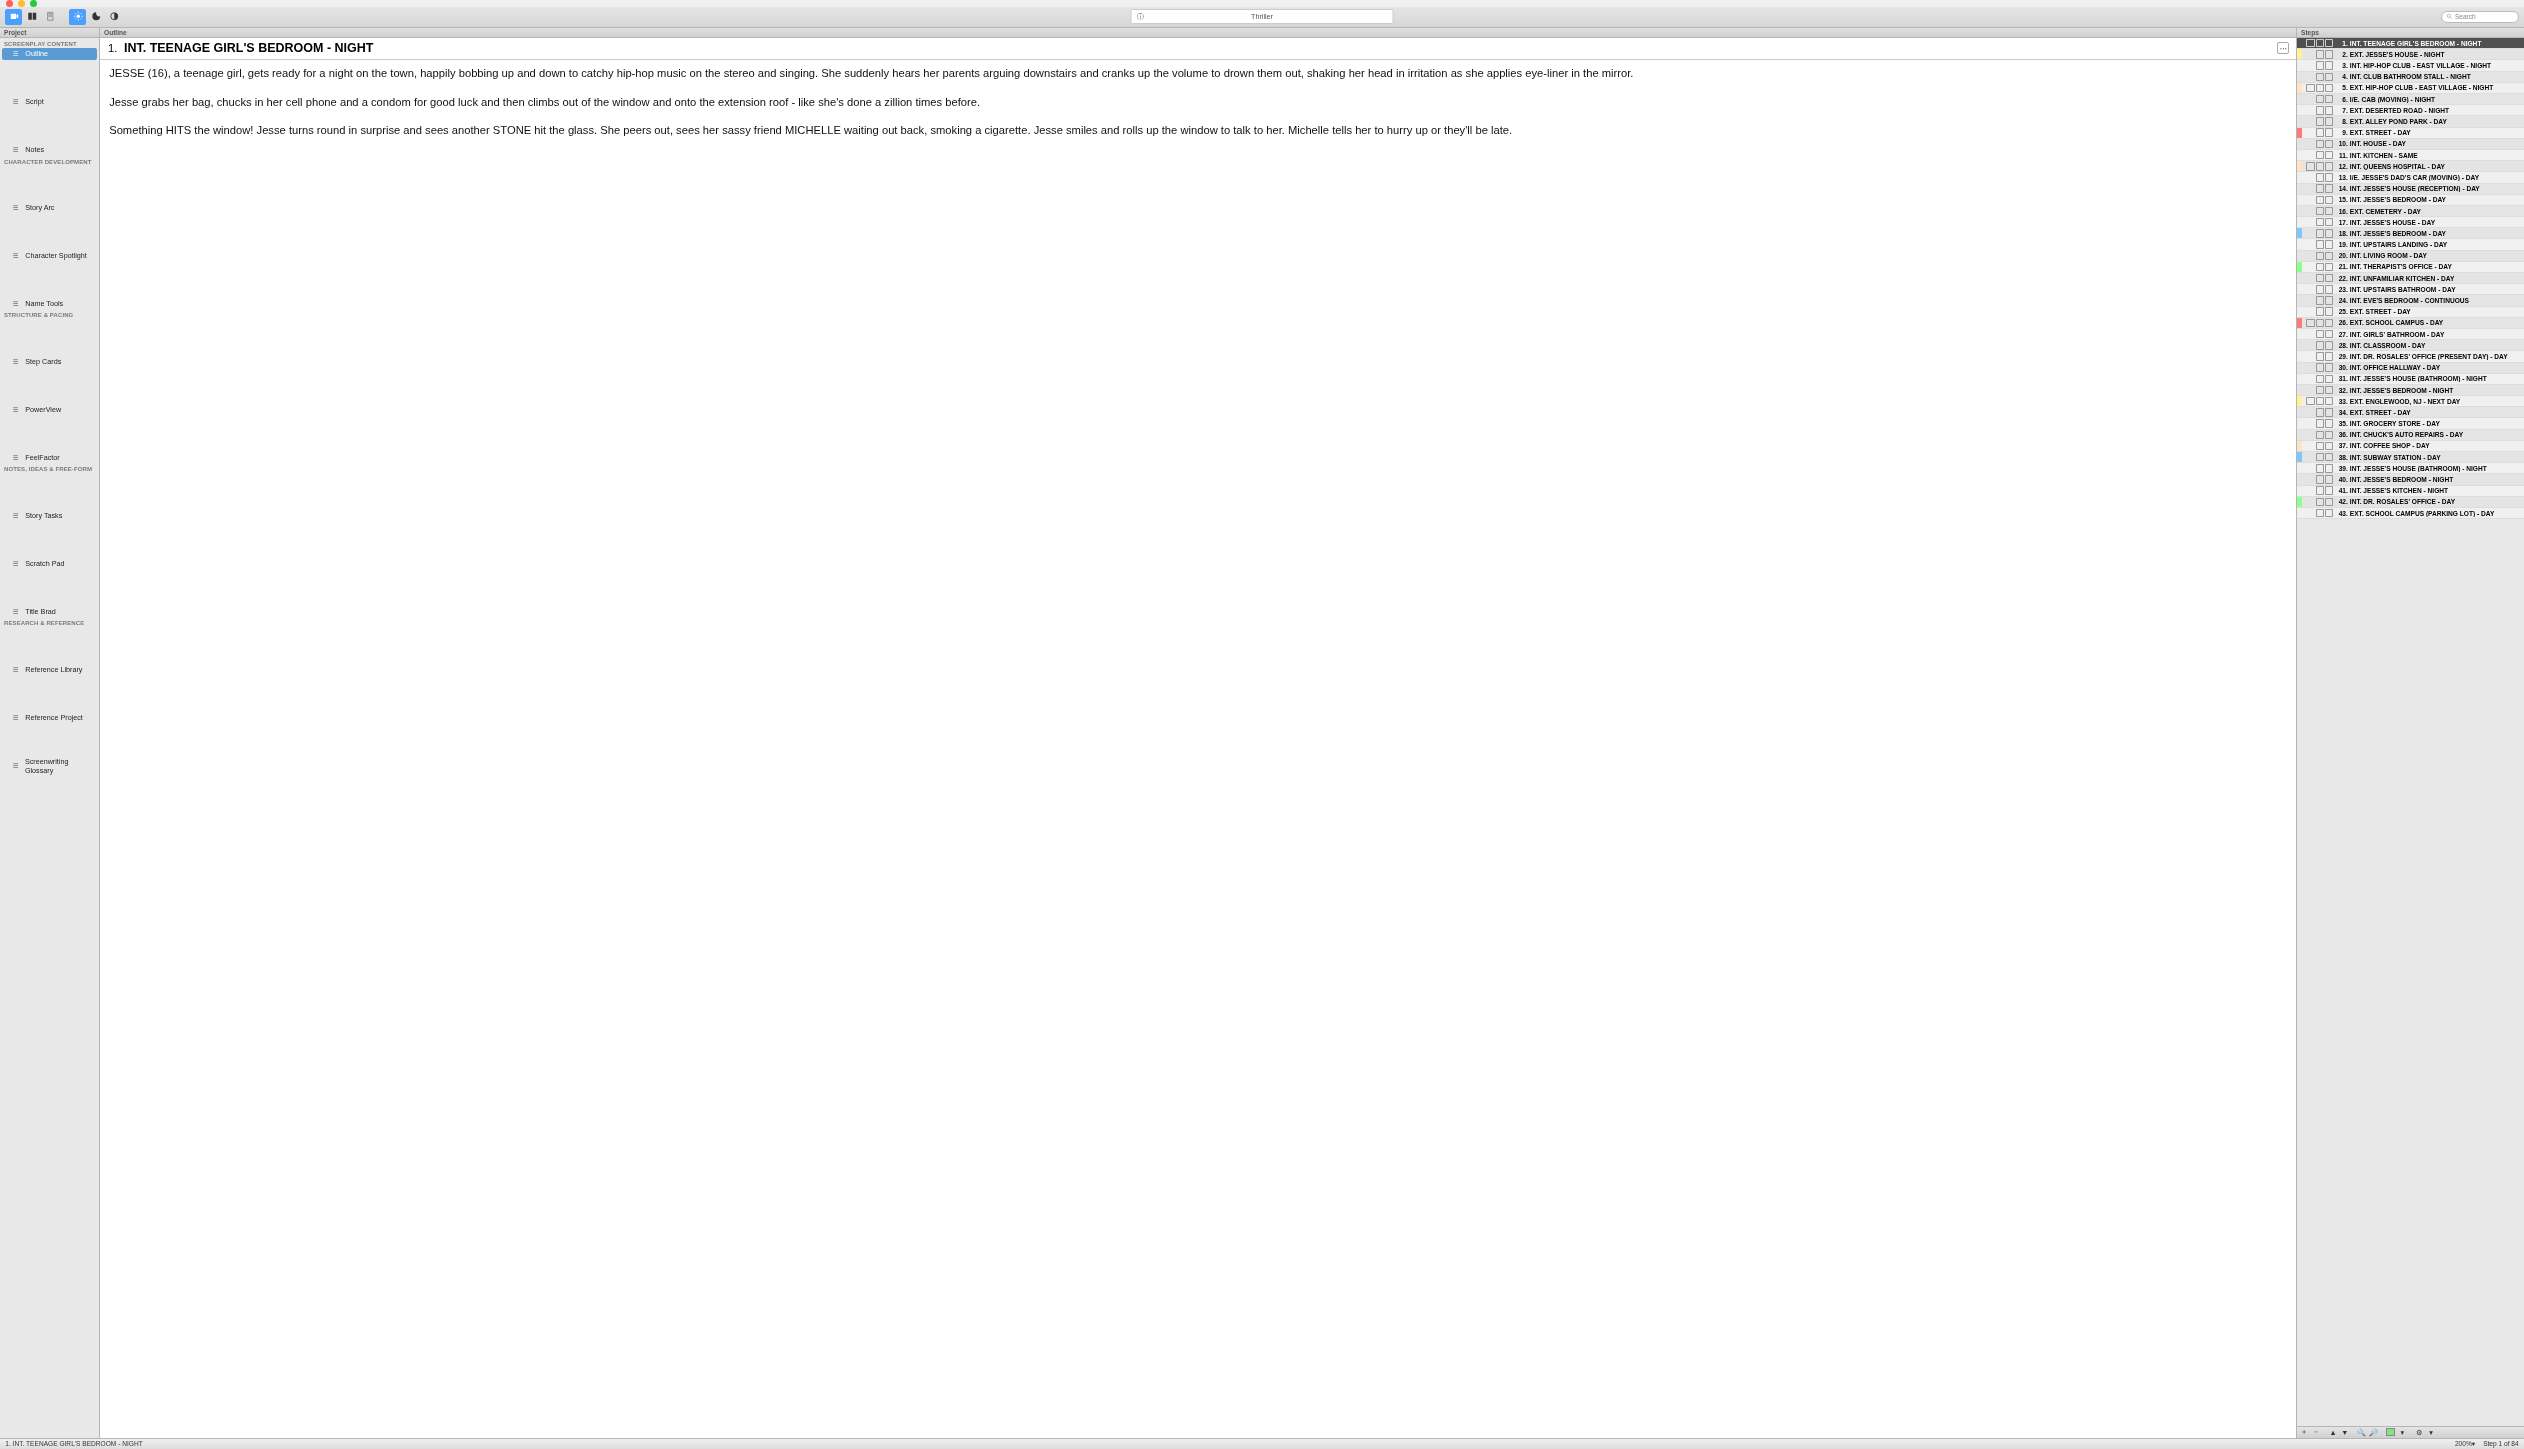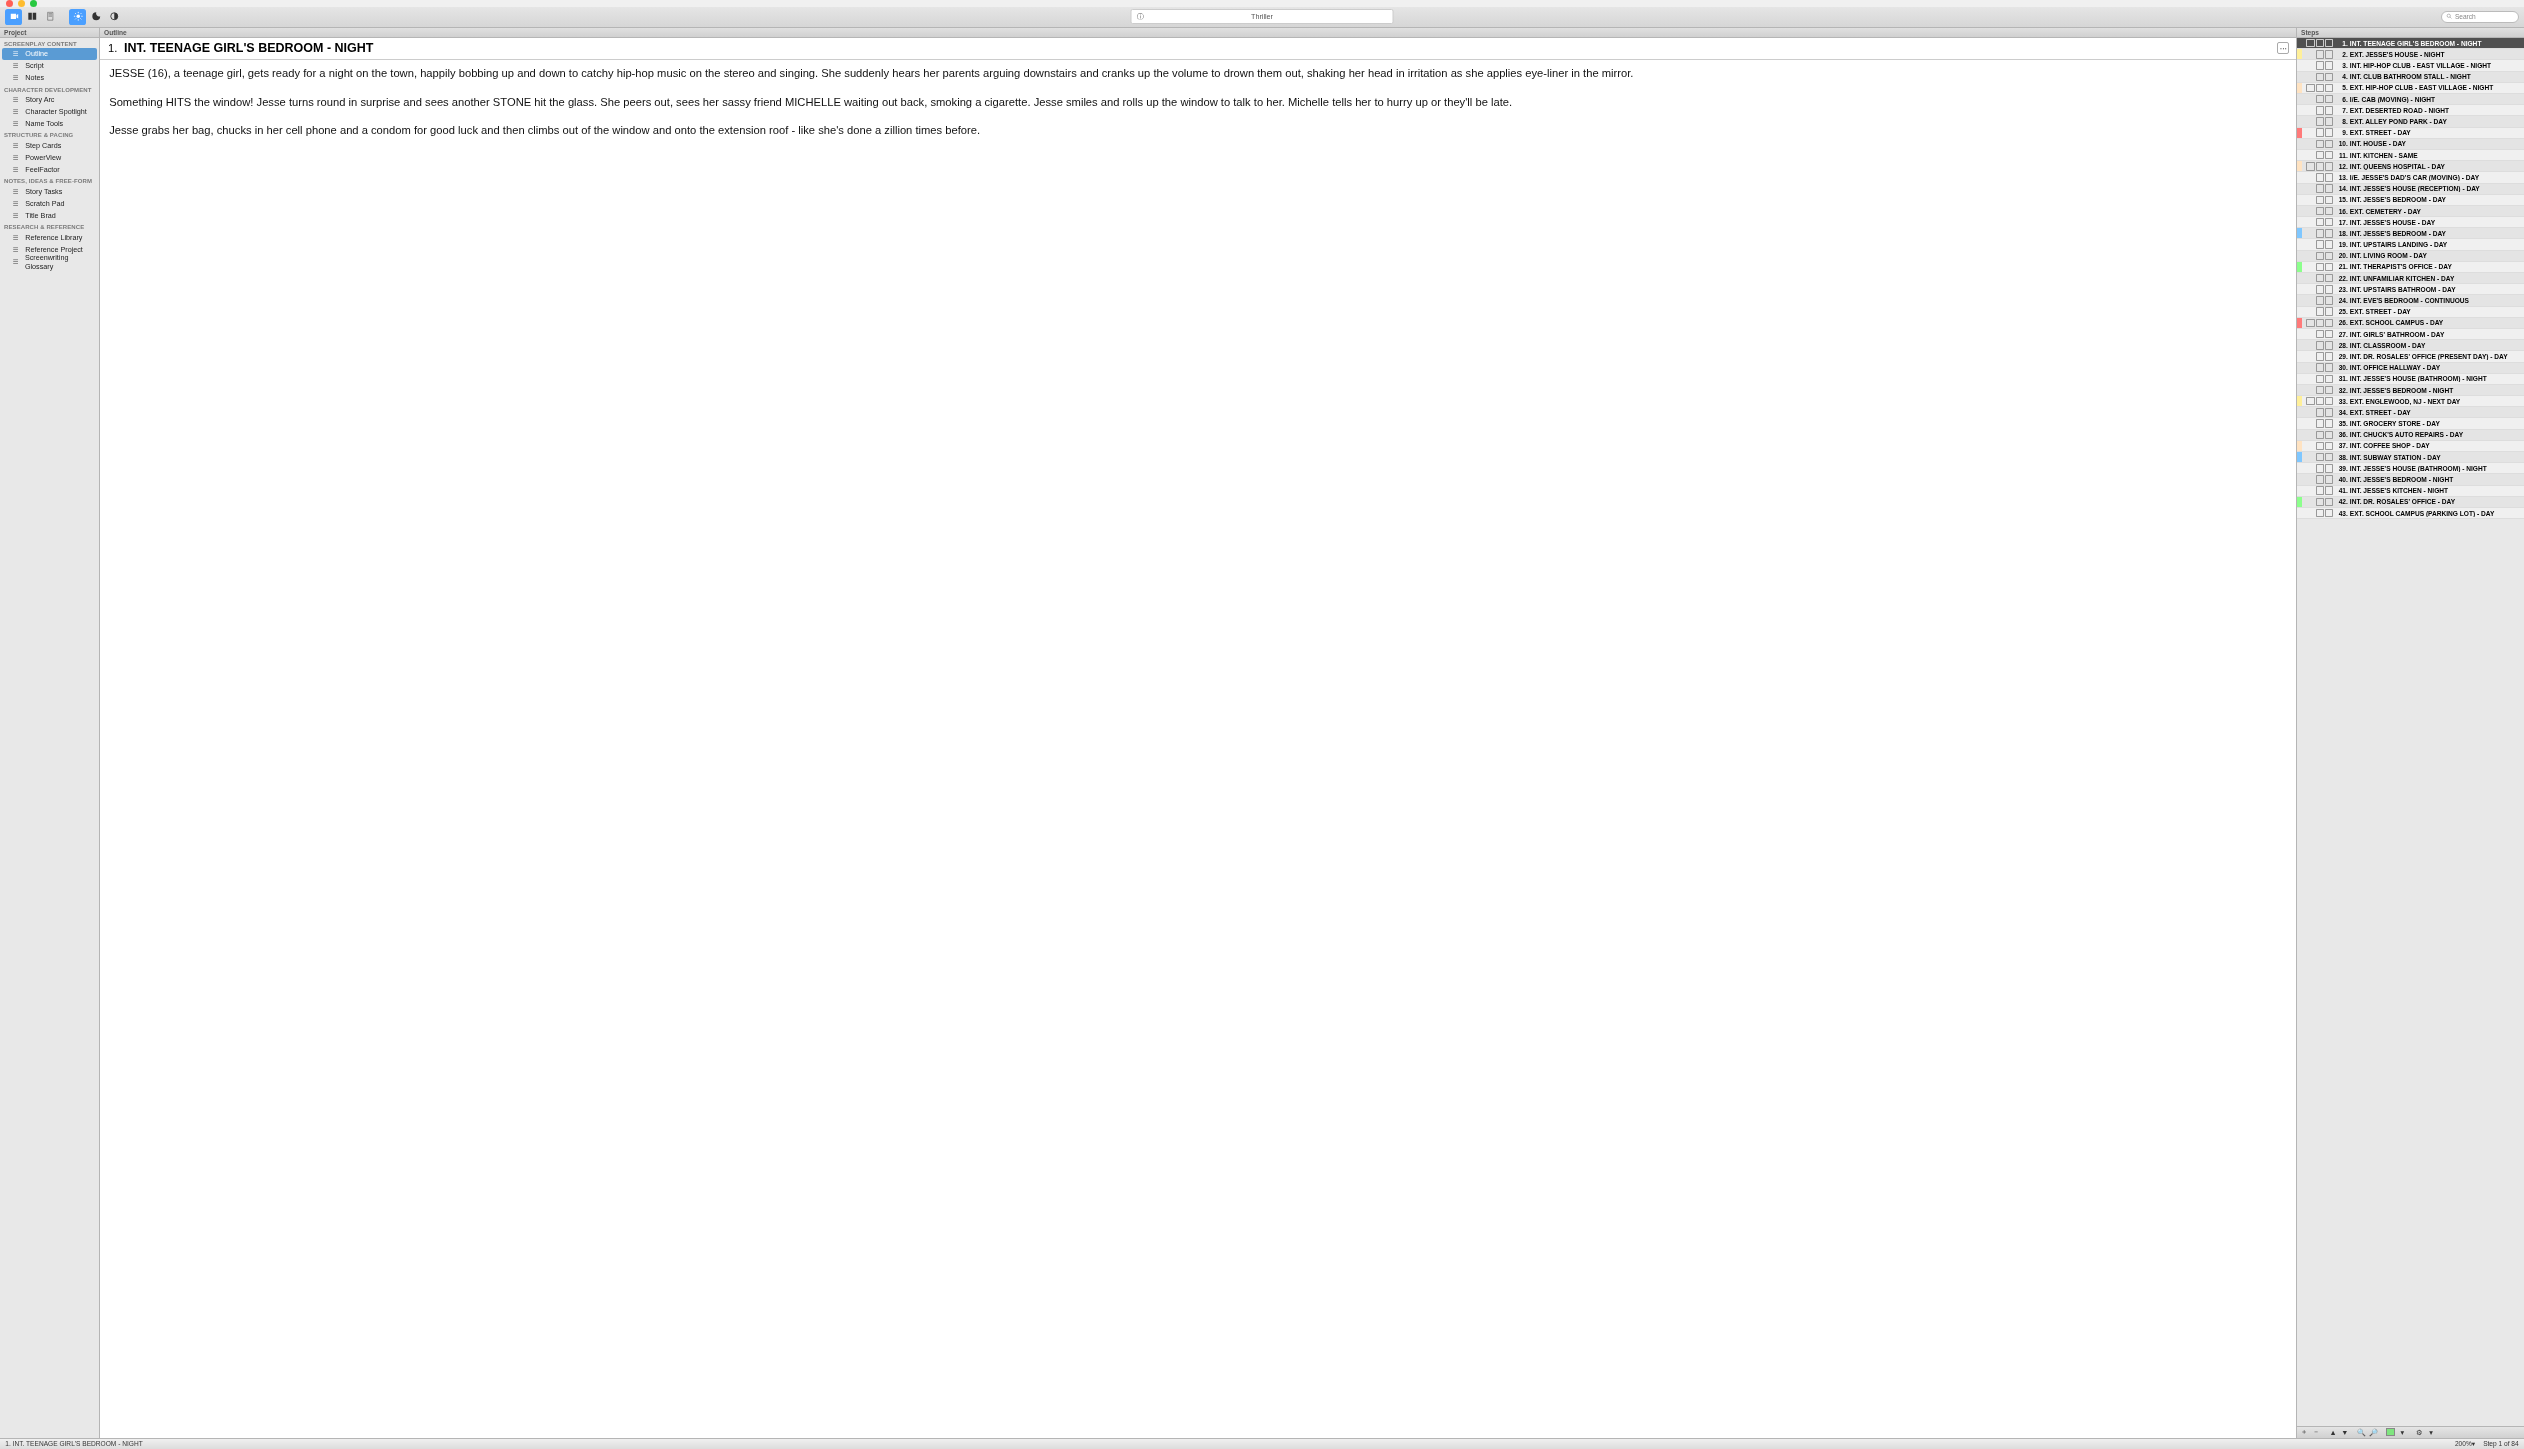--- a/index.html
+++ b/index.html
@@ -42,7 +42,7 @@
 .sidebar-left { width: 100px; background: #e8e8e8; border-right: 0.7px solid #b5b5b5; display: flex; flex-direction: column; font-size: 7.2px; }
 .panel-header { height: 10.5px; background: linear-gradient(#e0e0e0,#d0d0d0); border-bottom: 0.7px solid #b5b5b5; font-size: 6.6px; color: #555; padding: 0 4px; display: flex; align-items: center; font-weight: bold; }
 .section-label { font-size: 6px; color: #7a7a7a; font-weight: bold; padding: 2.6px 4px 1.3px 4px; letter-spacing: 0.1px; }
-.nav-item { height: 12px; display: flex; align-items: center; padding: 0 4px 0 12px; cursor: pointer; gap: 5.3px; color: #222; }
+.nav-item { height: 12px; display: flex; align-items: center; padding: 0 4px 0 12px; cursor: pointer; gap: 5.3px; color: #222; margin-top: 36px; }
 .nav-item.selected { background: #5a9bd4; color: #fff; border-radius: 2px; margin: 0 2px; padding-left: 10px; }
 .nav-item .nav-icon { width: 8px; height: 8px; display: flex; align-items: center; justify-content: center; }
 .nav-item .nav-icon svg { width: 7.2px; height: 7.2px; fill: #555; }

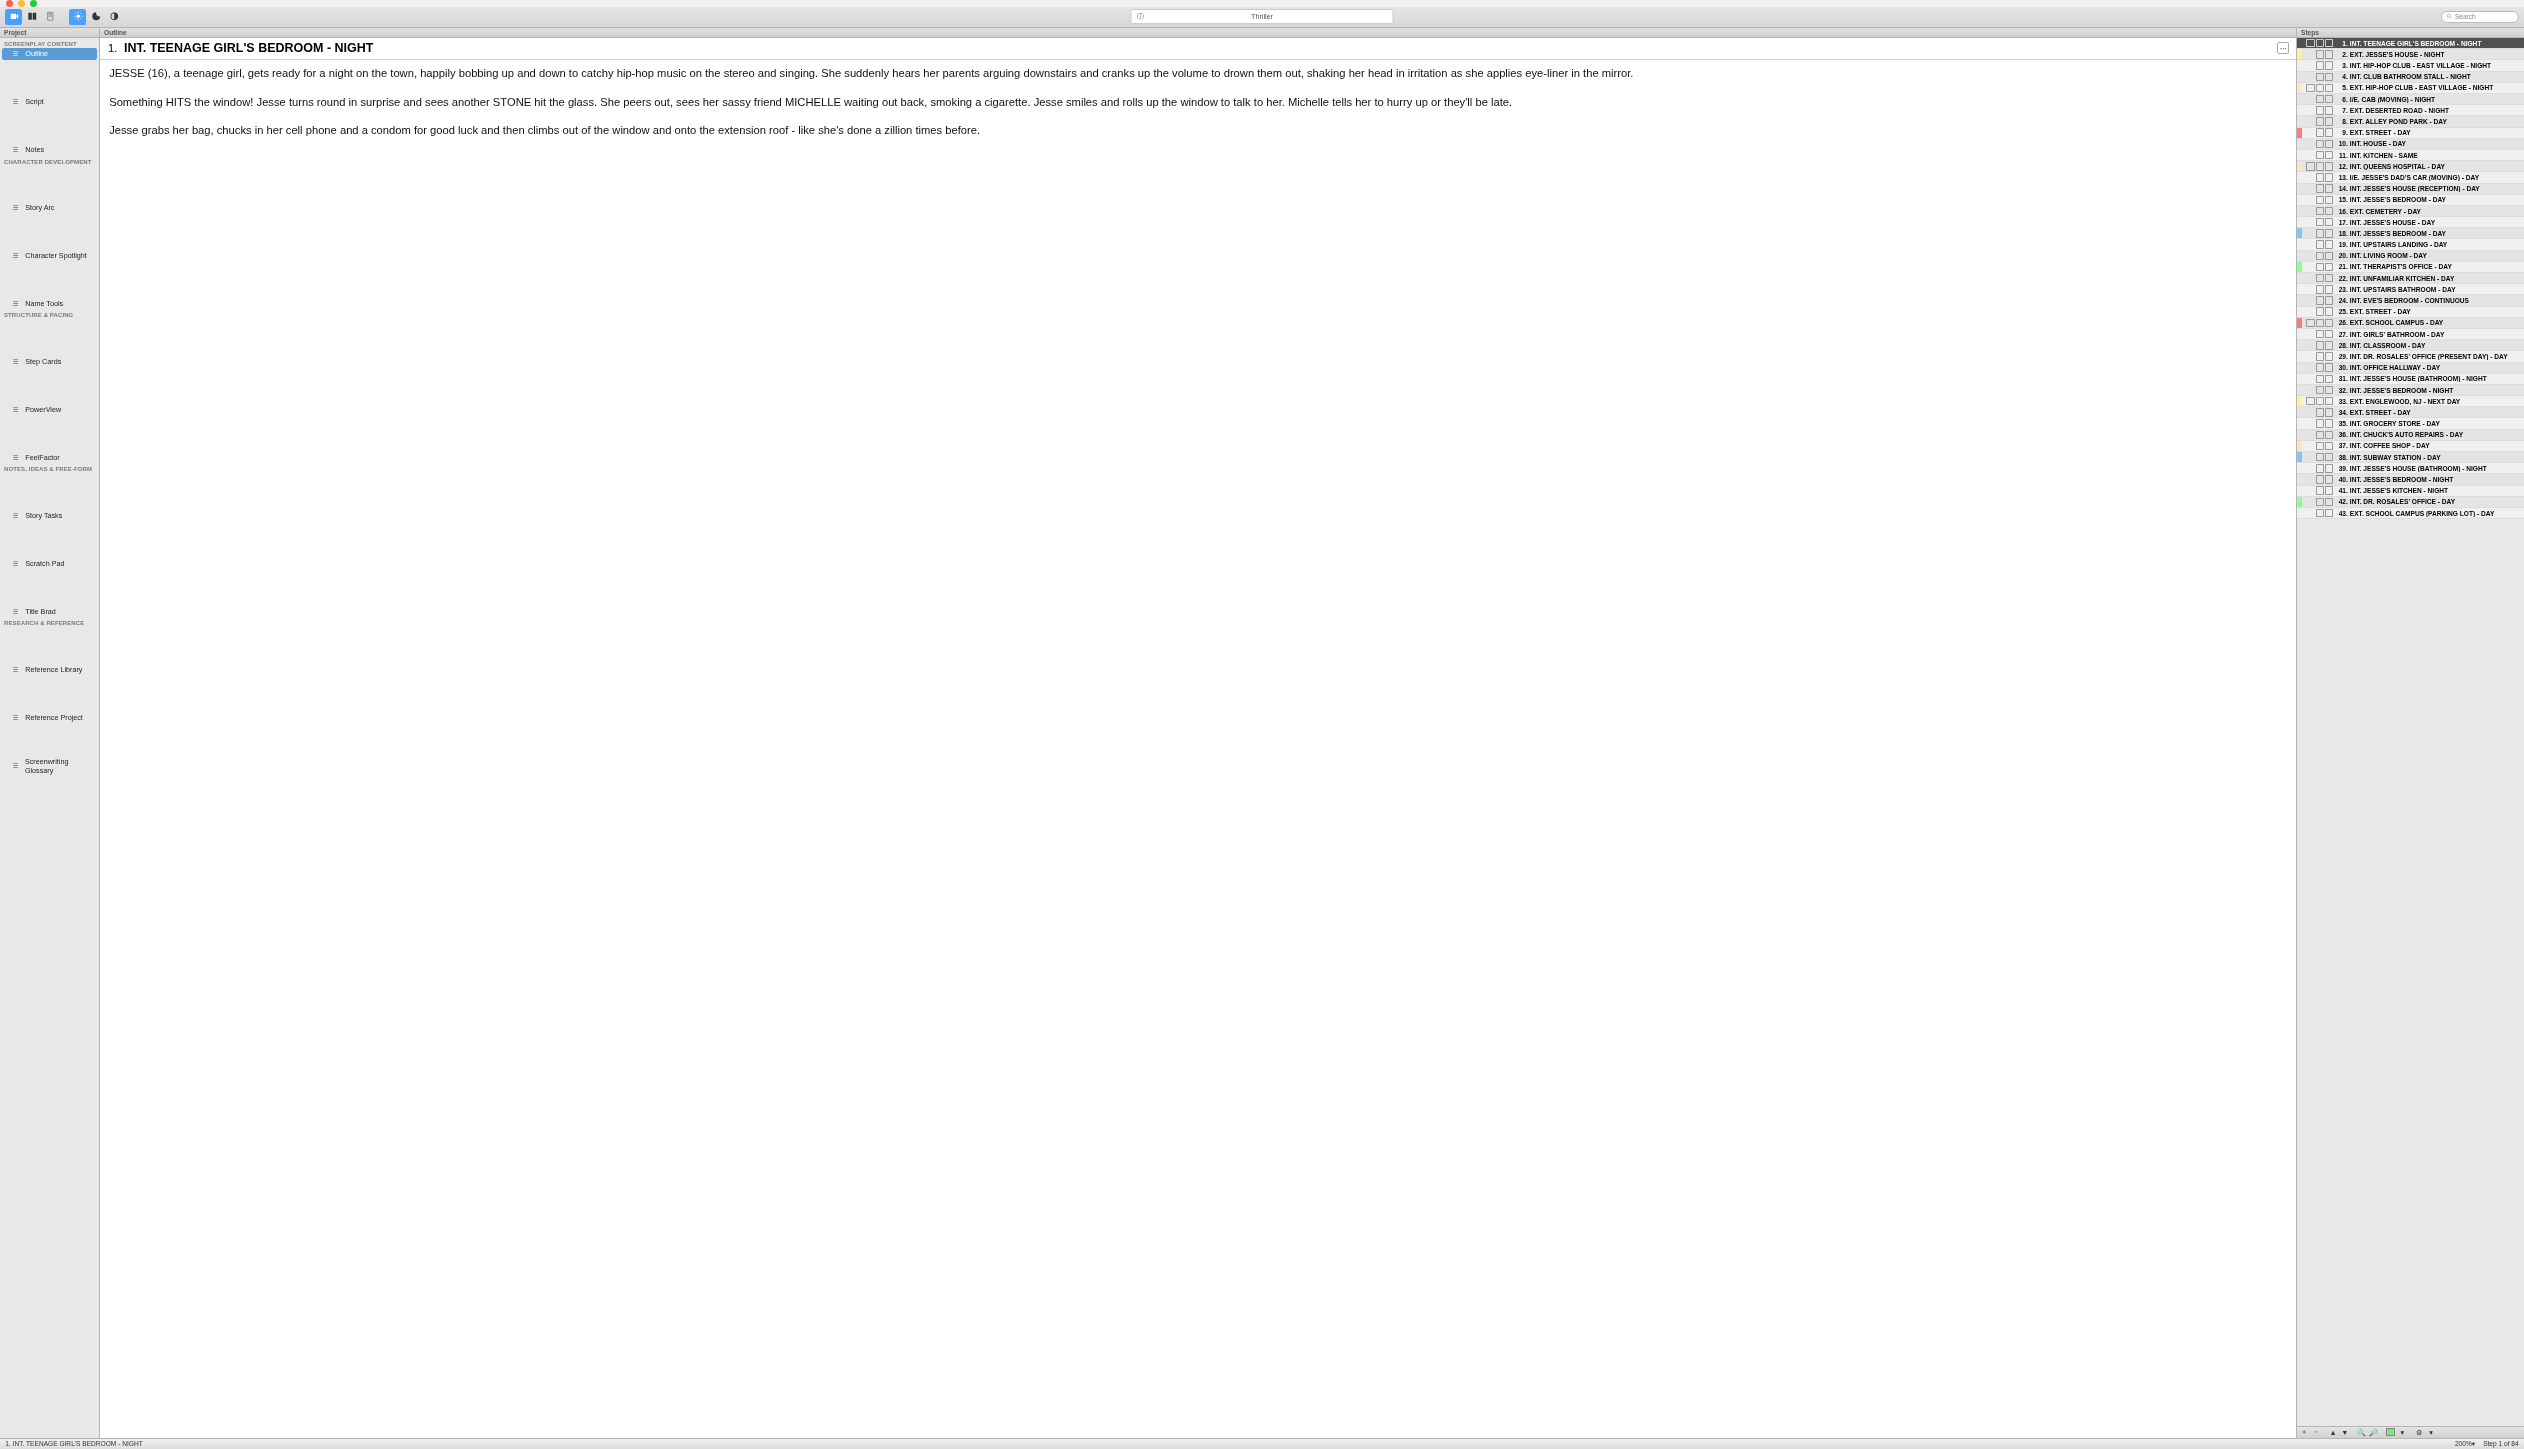--- a/index.html
+++ b/index.html
@@ -323,8 +323,8 @@
       </div>
       <div class="scene-body" id="scene-body">
           <p>JESSE (16), a teenage girl, gets ready for a night on the town, happily bobbing up and down to catchy hip-hop music on the stereo and singing.  She suddenly hears her parents arguing downstairs and cranks up the volume to drown them out, shaking her head in irritation as she applies eye-liner in the mirror.</p>
+          <p>Jesse grabs her bag, chucks in her cell phone and a condom for good luck and then climbs out of the window and onto the extension roof - like she's done a zillion times before.</p>
           <p>Something HITS the window!  Jesse turns round in surprise and sees another STONE hit the glass.  She peers out, sees her sassy friend MICHELLE waiting out back, smoking a cigarette.  Jesse smiles and rolls up the window to talk to her.  Michelle tells her to hurry up or they'll be late.</p>
-          <p>Jesse grabs her bag, chucks in her cell phone and a condom for good luck and then climbs out of the window and onto the extension roof - like she's done a zillion times before.</p>
         </div>
     </div>
 

